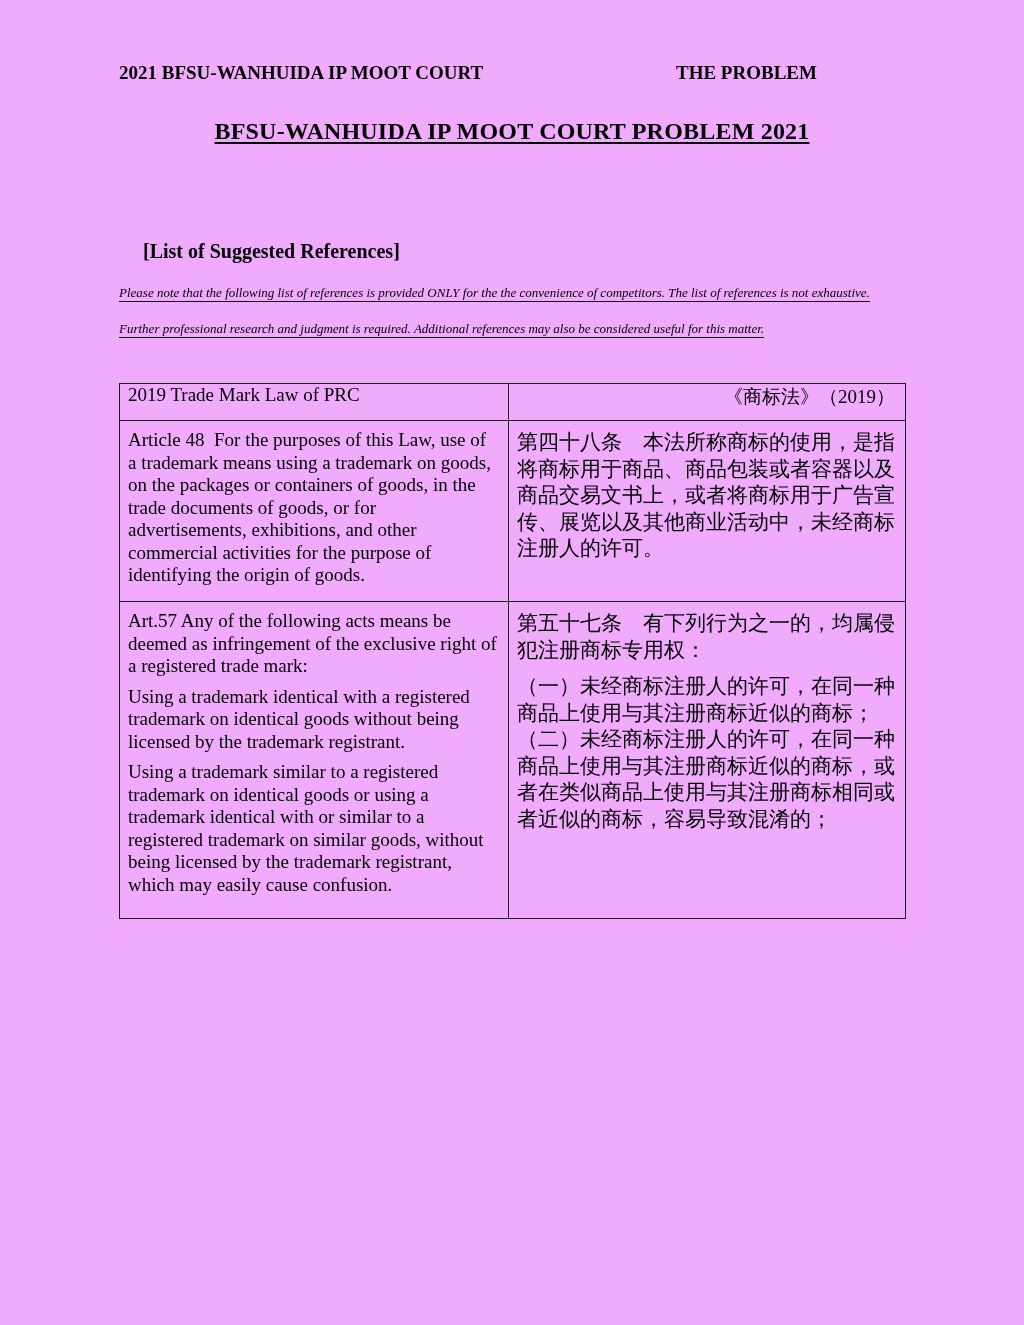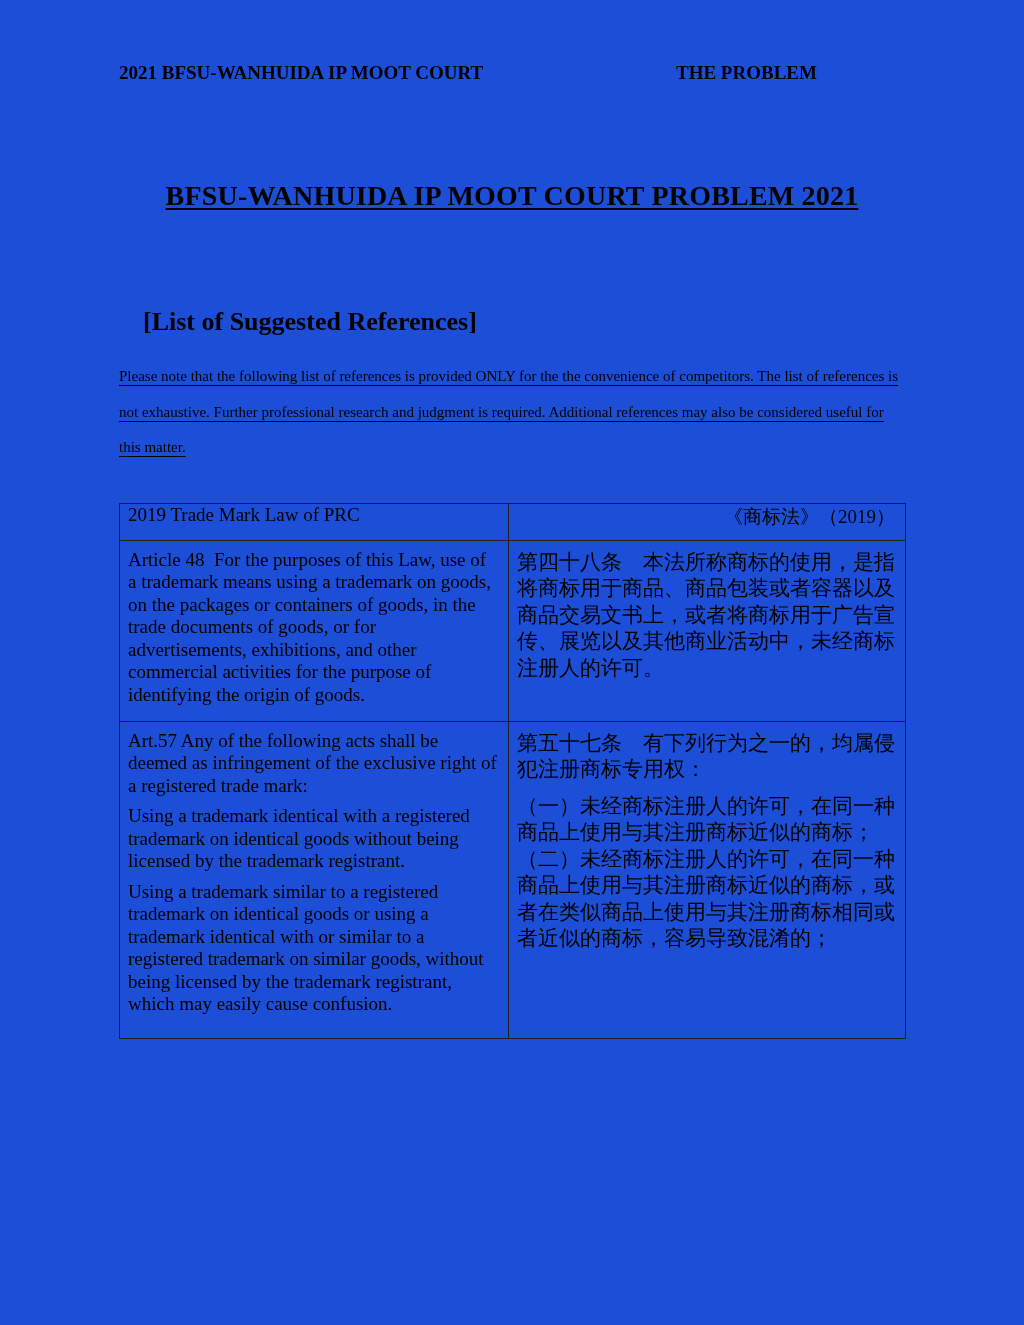--- a/index.html
+++ b/index.html
@@ -13,7 +13,7 @@
   .page {
     position: relative;
     width: 1024px; height: 1325px;
-    background: #1d4ed8;
+    background: #f0abfc;
     overflow: hidden;
   }
   .content {

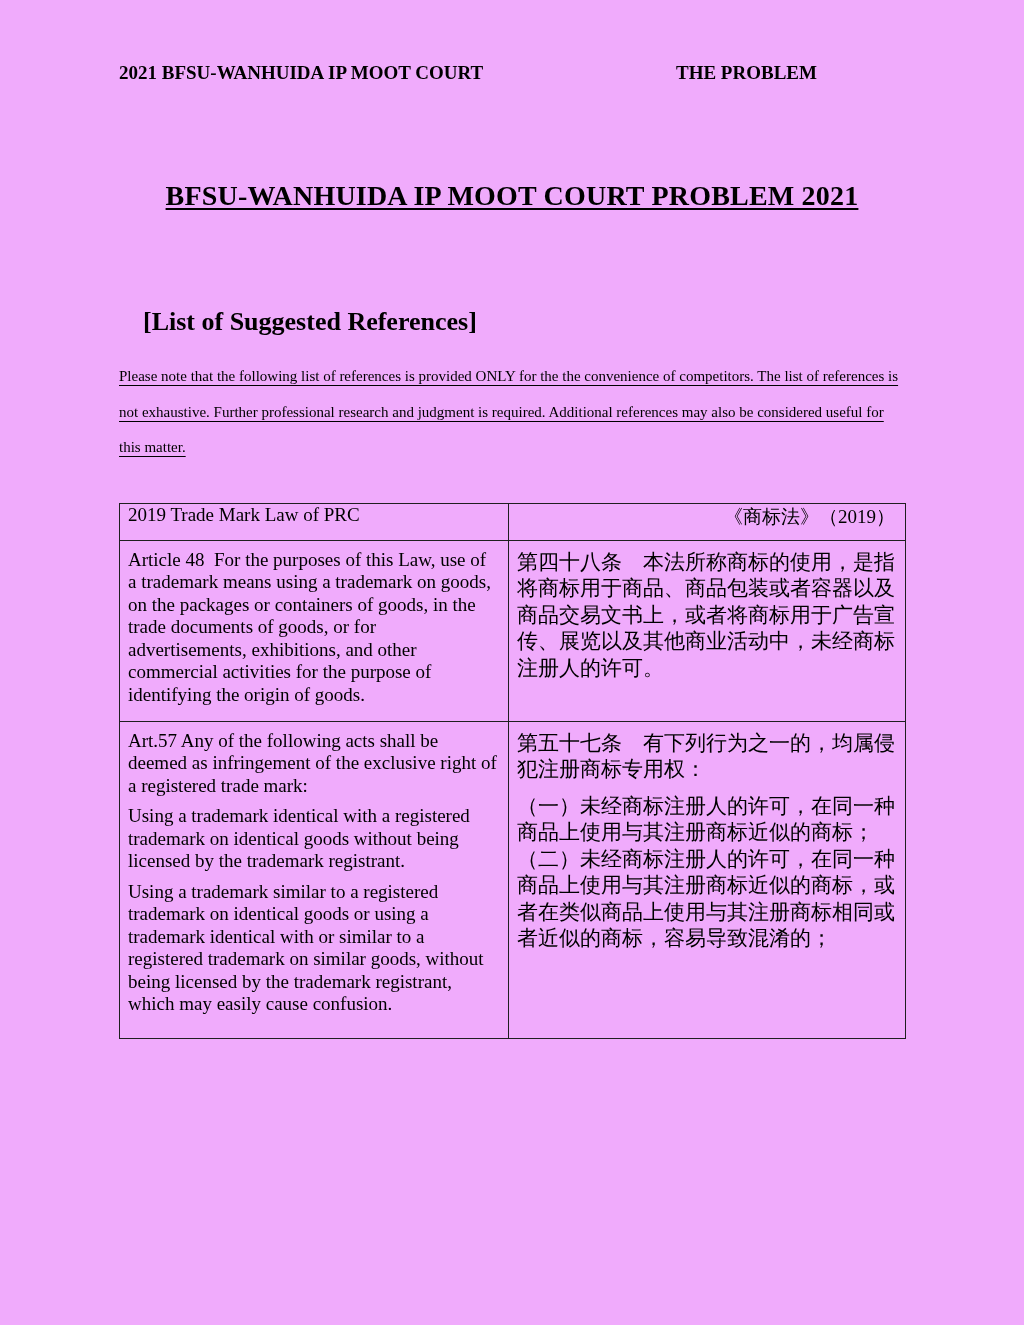--- a/index.html
+++ b/index.html
@@ -34,9 +34,9 @@
     left: 557px; top: 0;
   }
   .doc-title {
-    margin: 96px 0 0 0;
+    margin: 34px 0 0 0;
     text-align: center;
-    font-size: 28px;
+    font-size: 24px;
     font-weight: bold;
     text-decoration: underline;
     text-underline-offset: 3px;

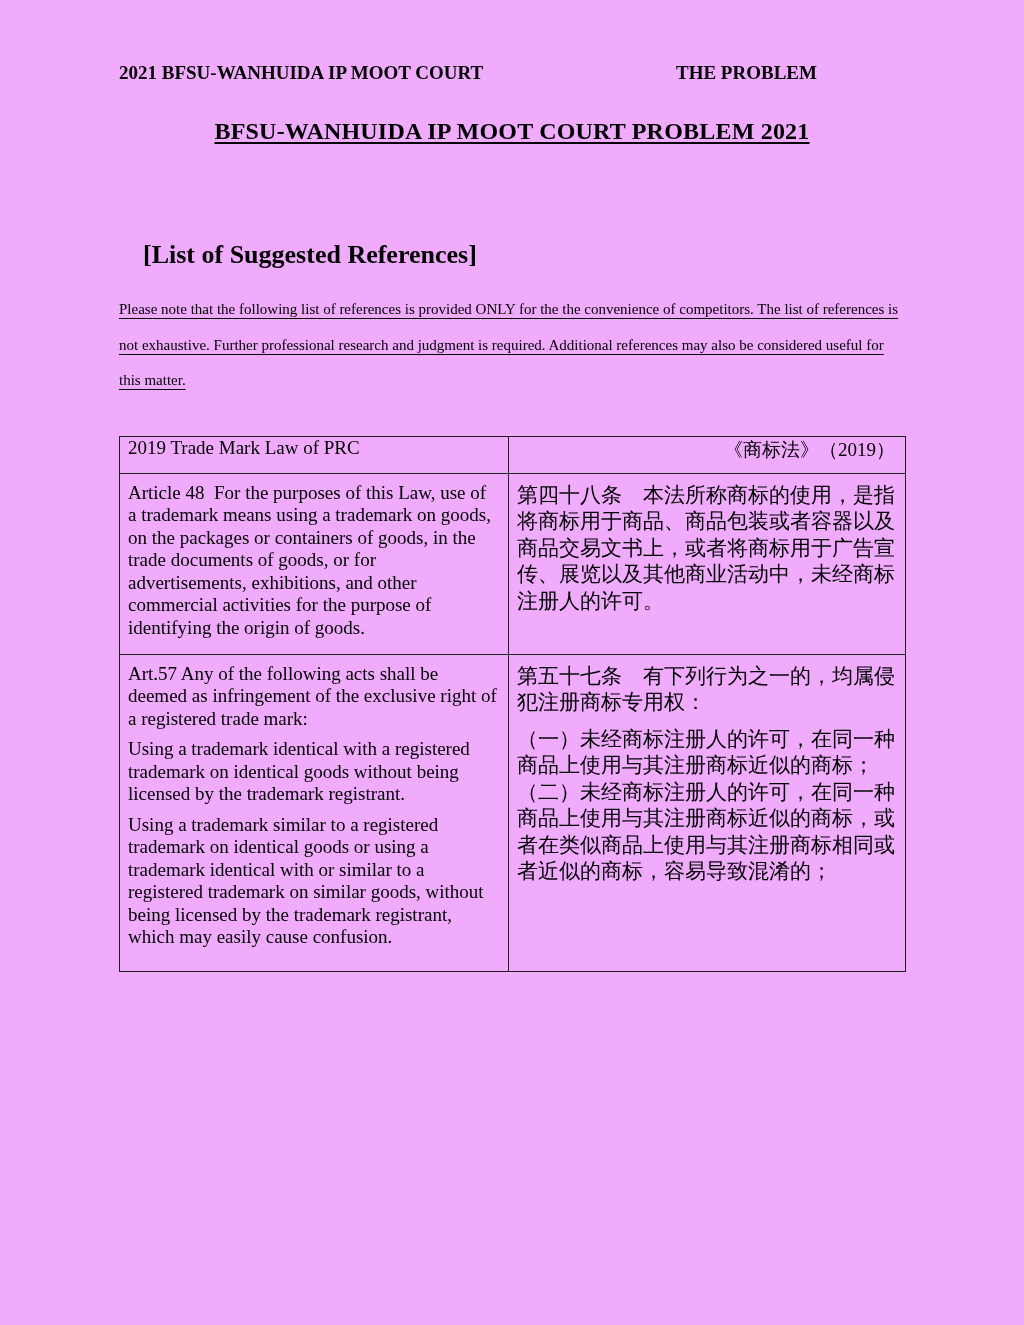--- a/index.html
+++ b/index.html
@@ -44,7 +44,7 @@
   }
   .section-heading {
     margin: 95px 0 0 24px;
-    font-size: 26px;
+    font-size: 20px;
     font-weight: bold;
   }
   .note {

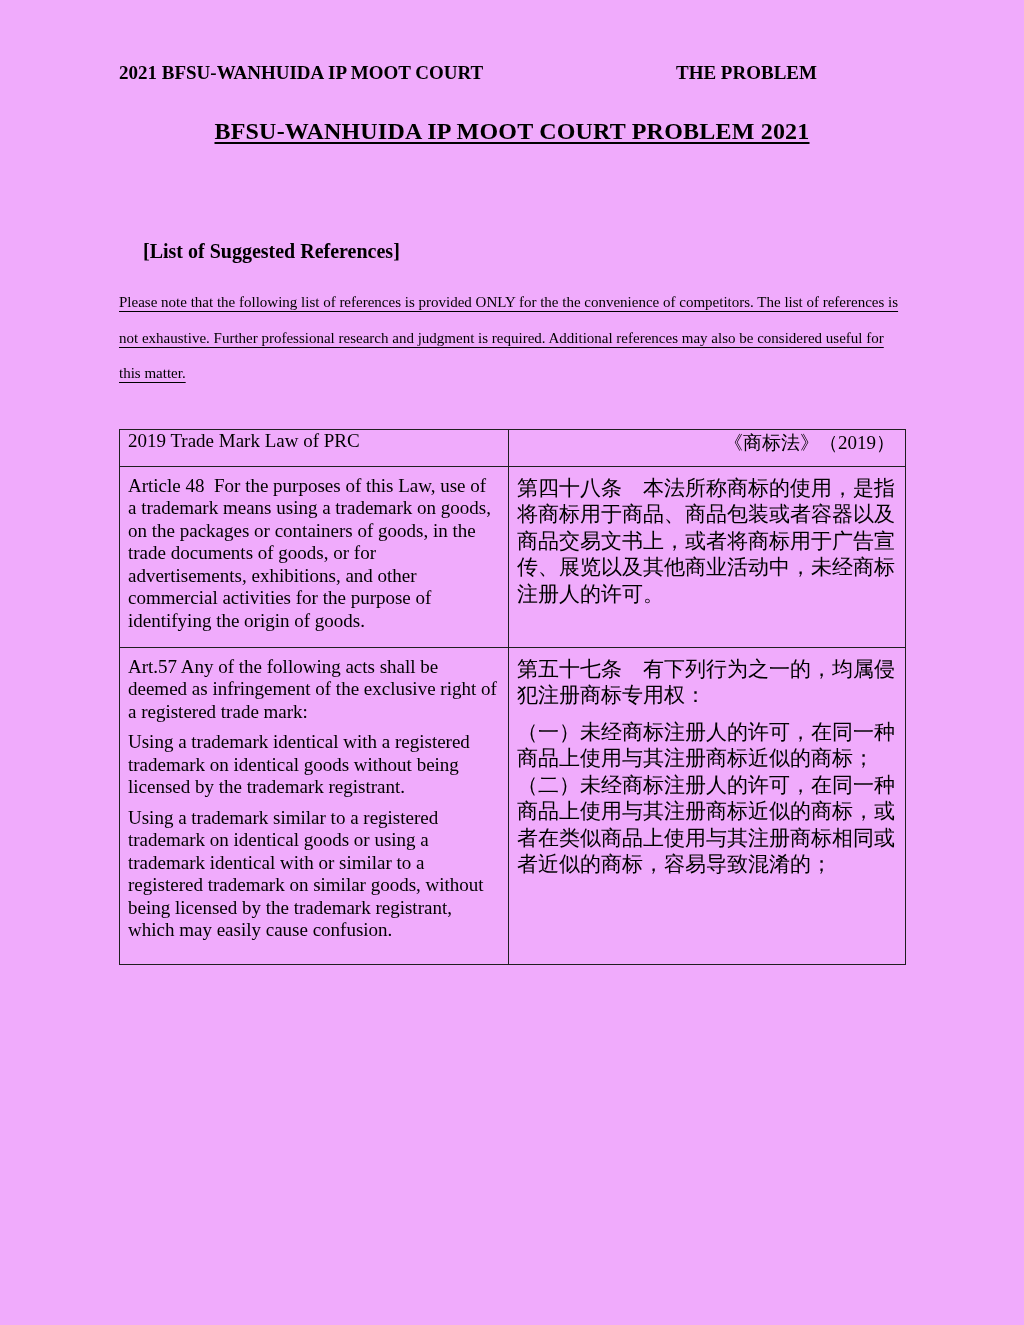--- a/index.html
+++ b/index.html
@@ -48,9 +48,10 @@
     font-weight: bold;
   }
   .note {
-    margin: 22px 0 0 0;
+    margin: 12px 0 0 0;
     width: 786px;
-    font-size: 15px;
+    font-size: 13px;
+    font-style: italic;
     line-height: 35.5px;
     text-decoration: underline;
     text-underline-offset: 4px;

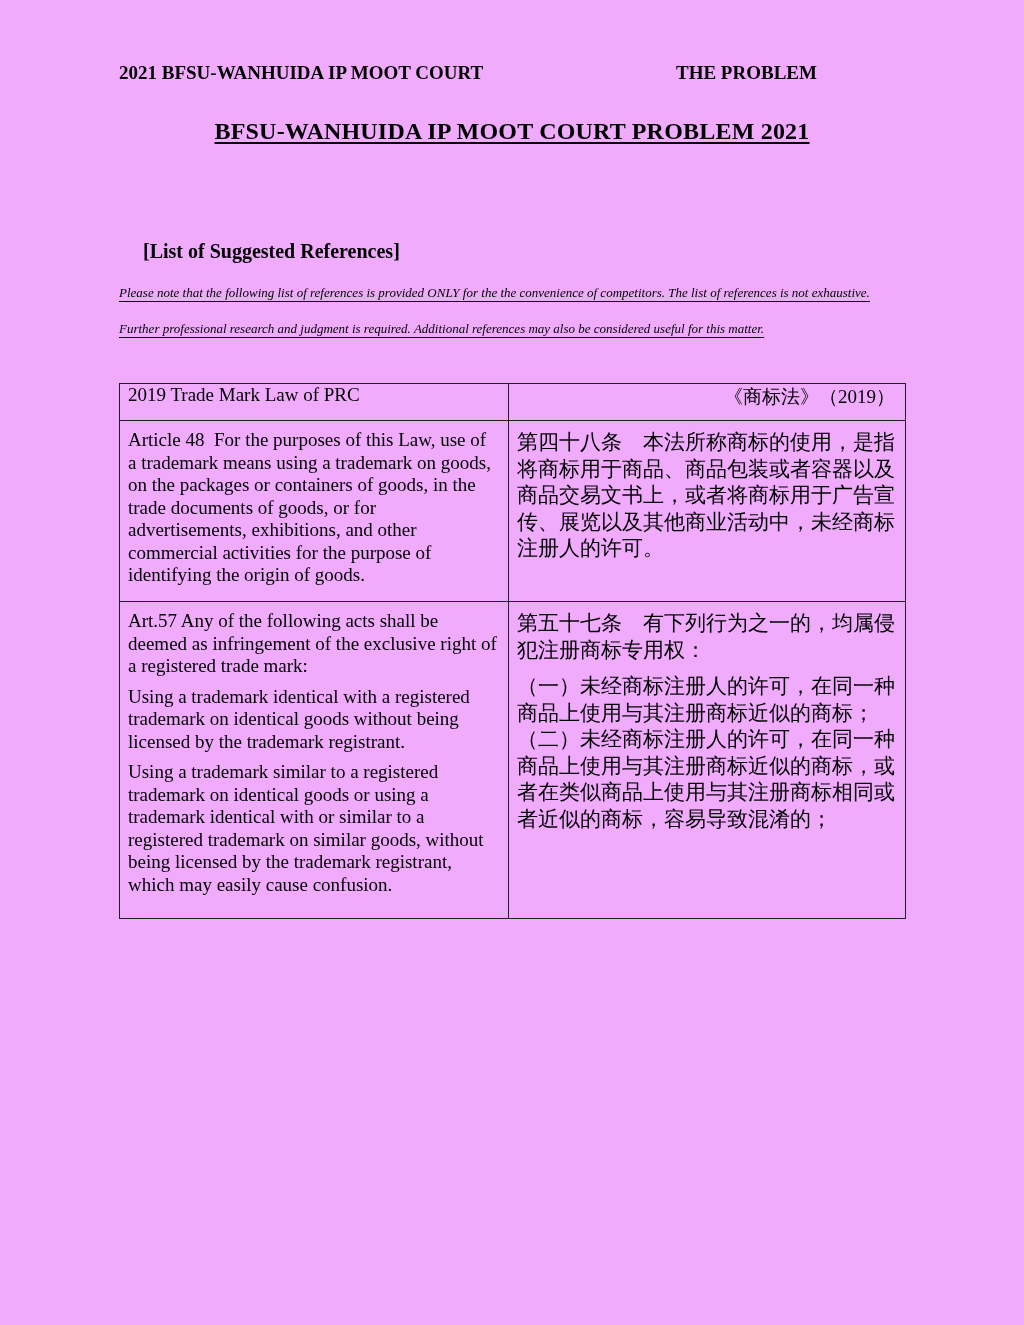--- a/index.html
+++ b/index.html
@@ -129,7 +129,7 @@
         </tr>
         <tr class="r3">
           <td class="en">
-            <p>Art.57 Any of the following acts shall be deemed as infringement of the exclusive right of a registered trade mark:</p>
+            <p>Art.57 Any of the following acts means be deemed as infringement of the exclusive right of a registered trade mark:</p>
             <p>Using a trademark identical with a registered trademark on identical goods without being licensed by the trademark registrant.</p>
             <p>Using a trademark similar to a registered trademark on identical goods or using a trademark identical with or similar to a registered trademark on similar goods, without being licensed by the trademark registrant, which may easily cause confusion.</p>
           </td>

